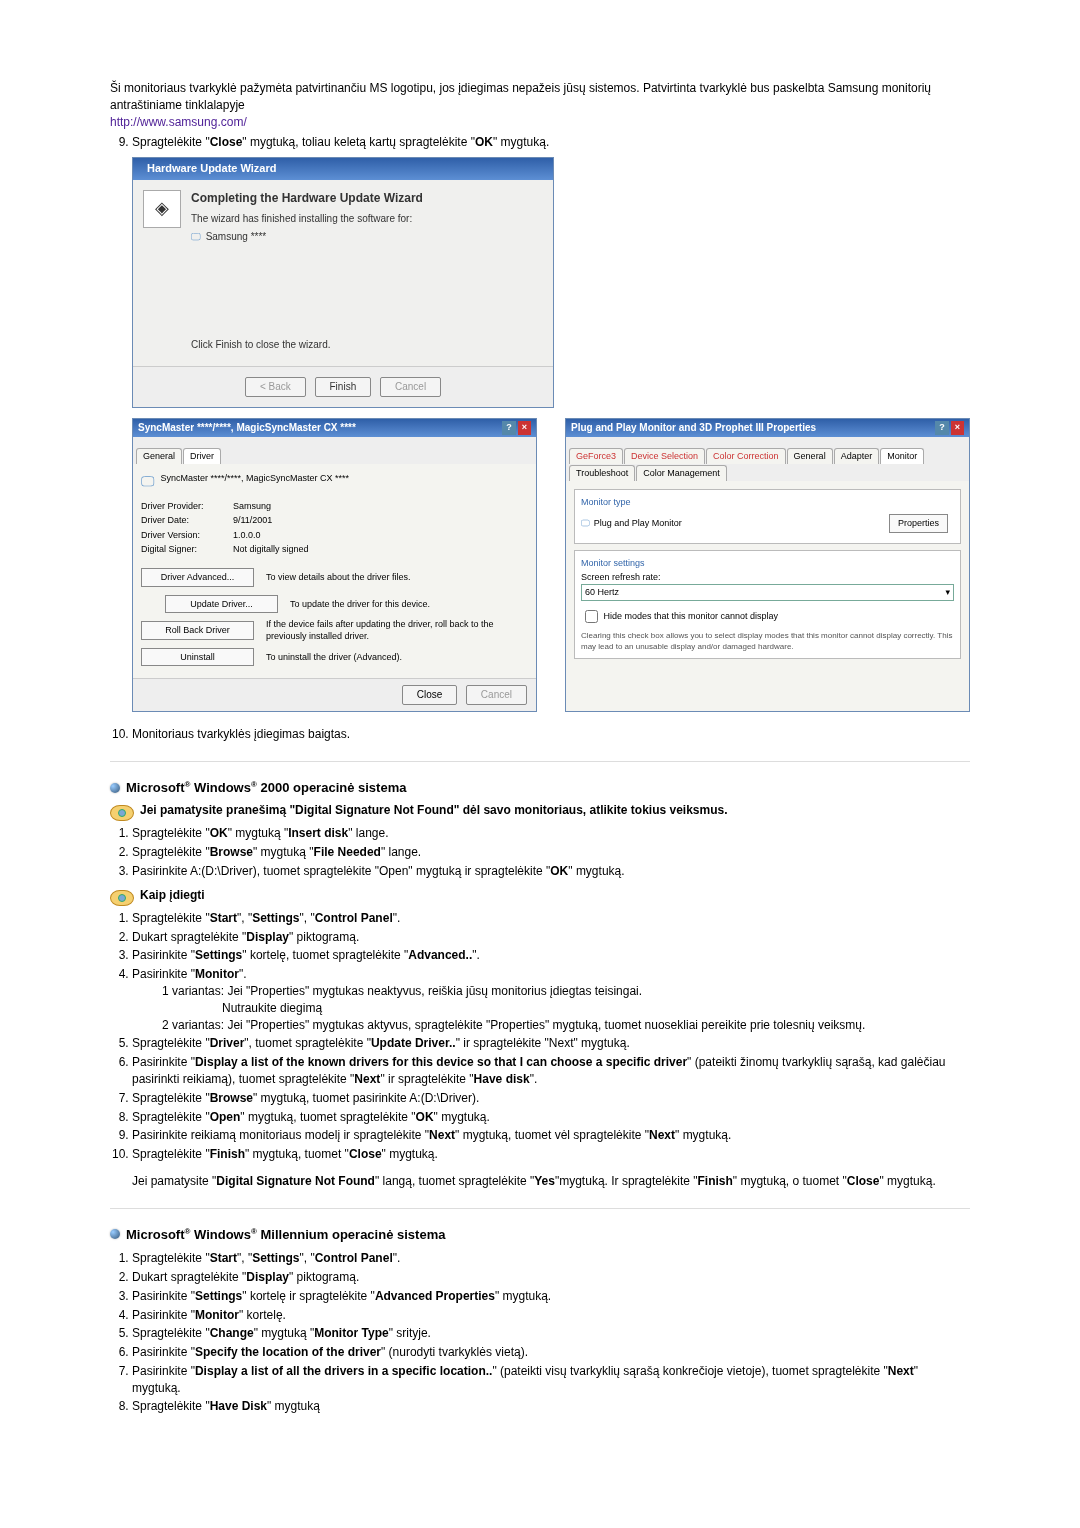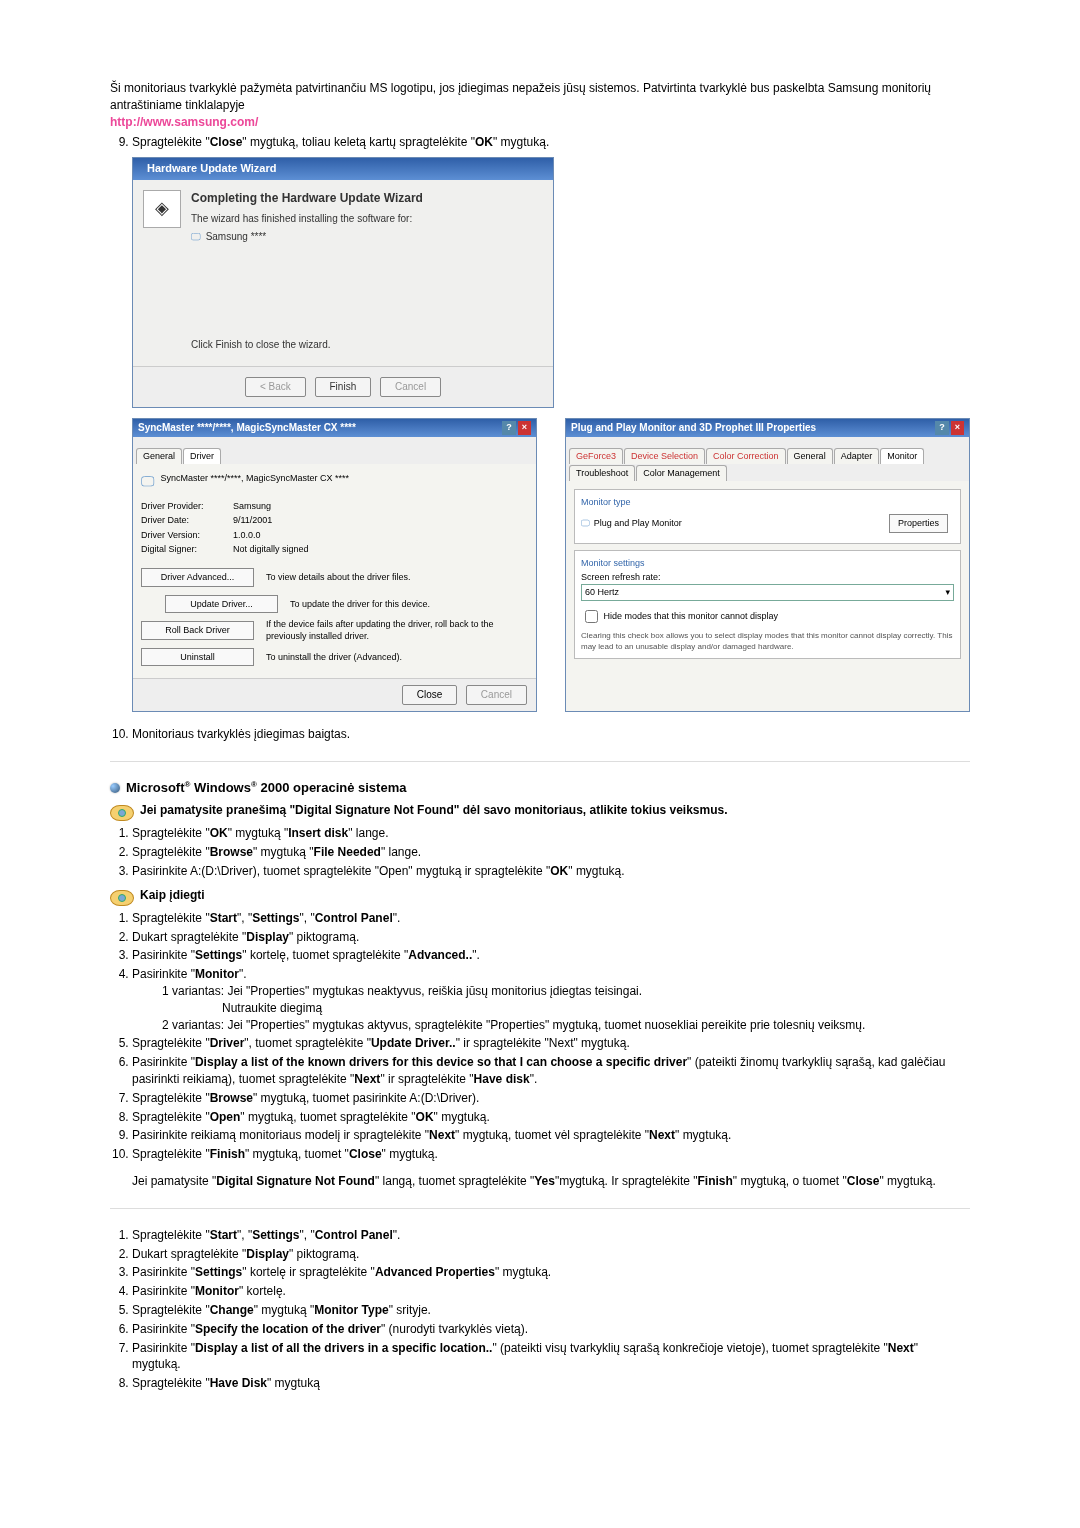--- a/index.html
+++ b/index.html
@@ -21,9 +21,8 @@
     line-height: 1.4;
   }
   a.blue-link {
-    color: #ec4899;
+    color: #4c1d95;
     text-decoration: none;
-    font-weight: bold;
   }
   ol.main-steps {
     margin: 0;

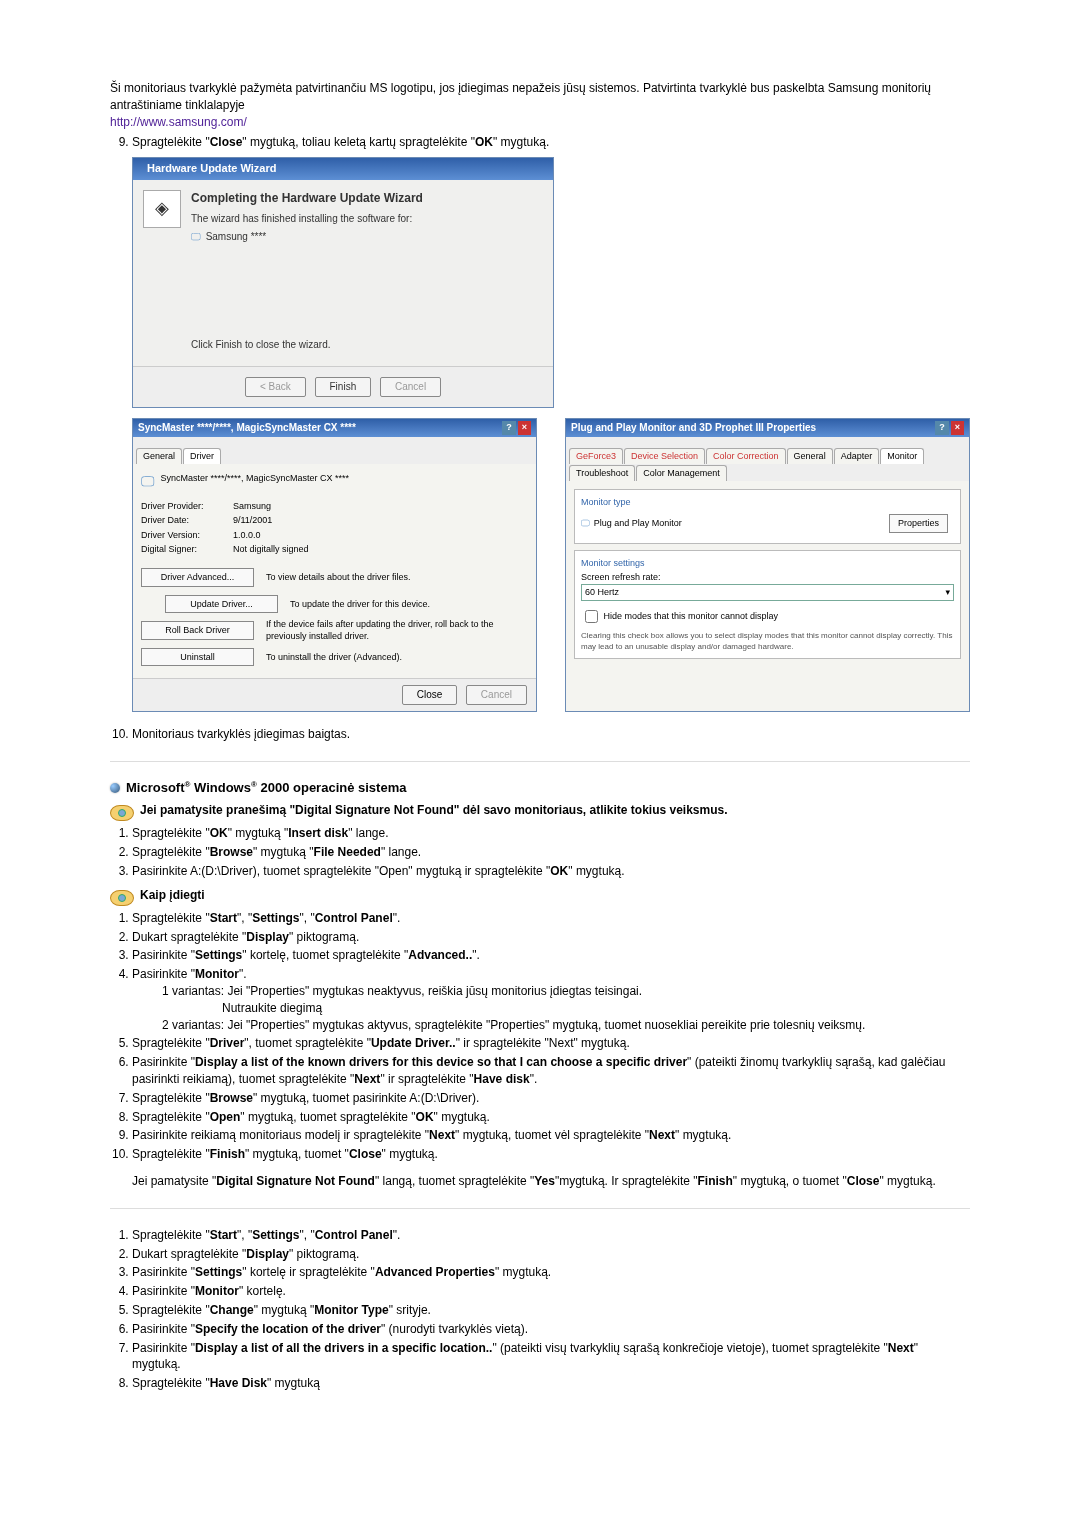--- a/index.html
+++ b/index.html
@@ -359,6 +359,10 @@
 
   <hr class="divider">
 
+  <div class="section-head">
+    <span class="dot"></span>
+    <span class="b"><span>Microsoft</span><span class="sup">®</span><span> Windows</span><span class="sup">®</span><span> Millennium operacinė sistema</span></span>
+  </div>
 
   <ol class="num">
     <li>Spragtelėkite "<span class="b">Start</span>", "<span class="b">Settings</span>", "<span class="b">Control Panel</span>".</li>

